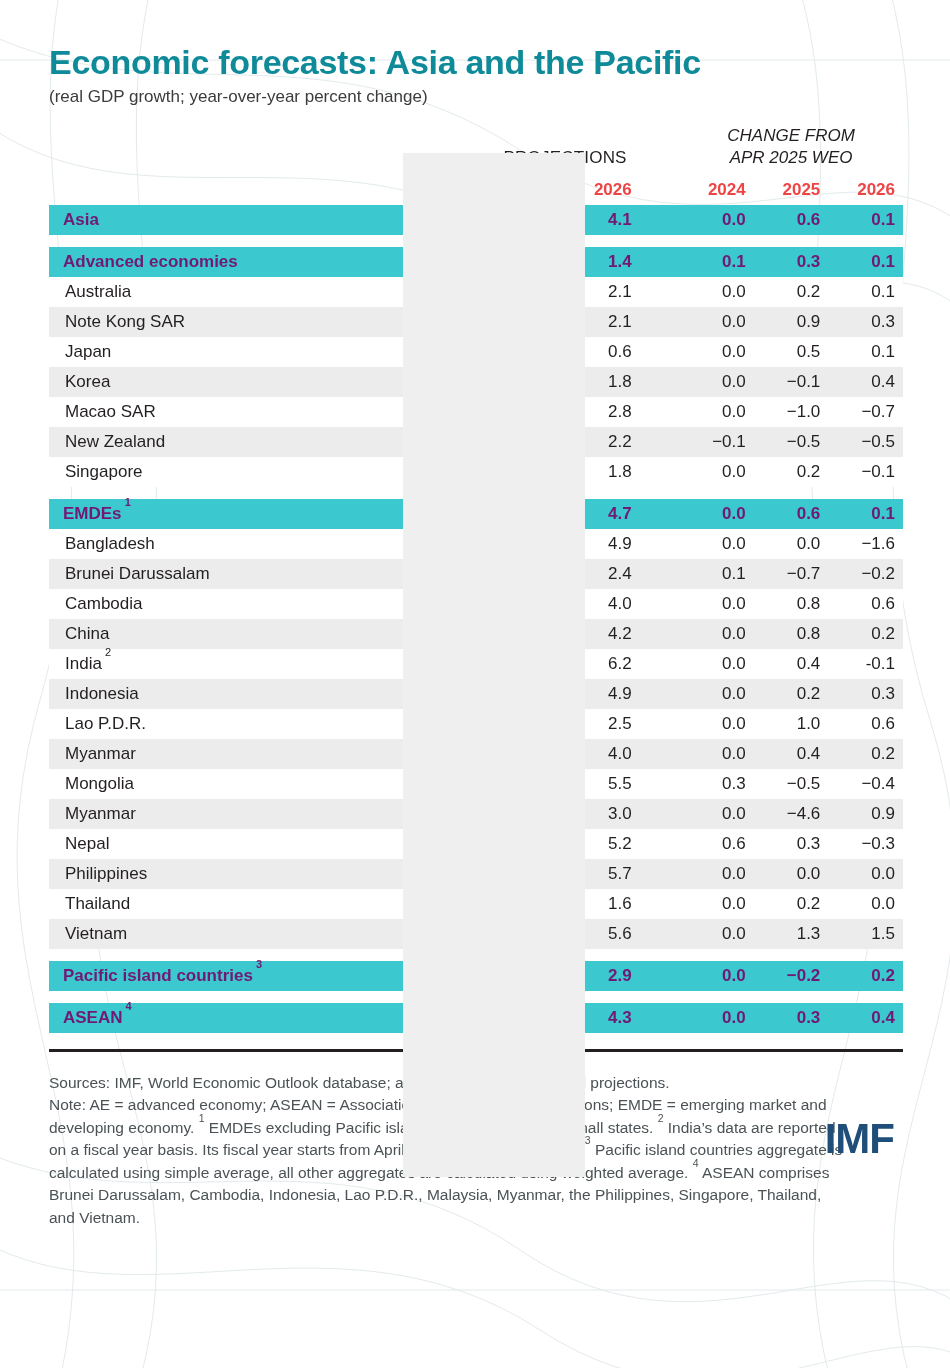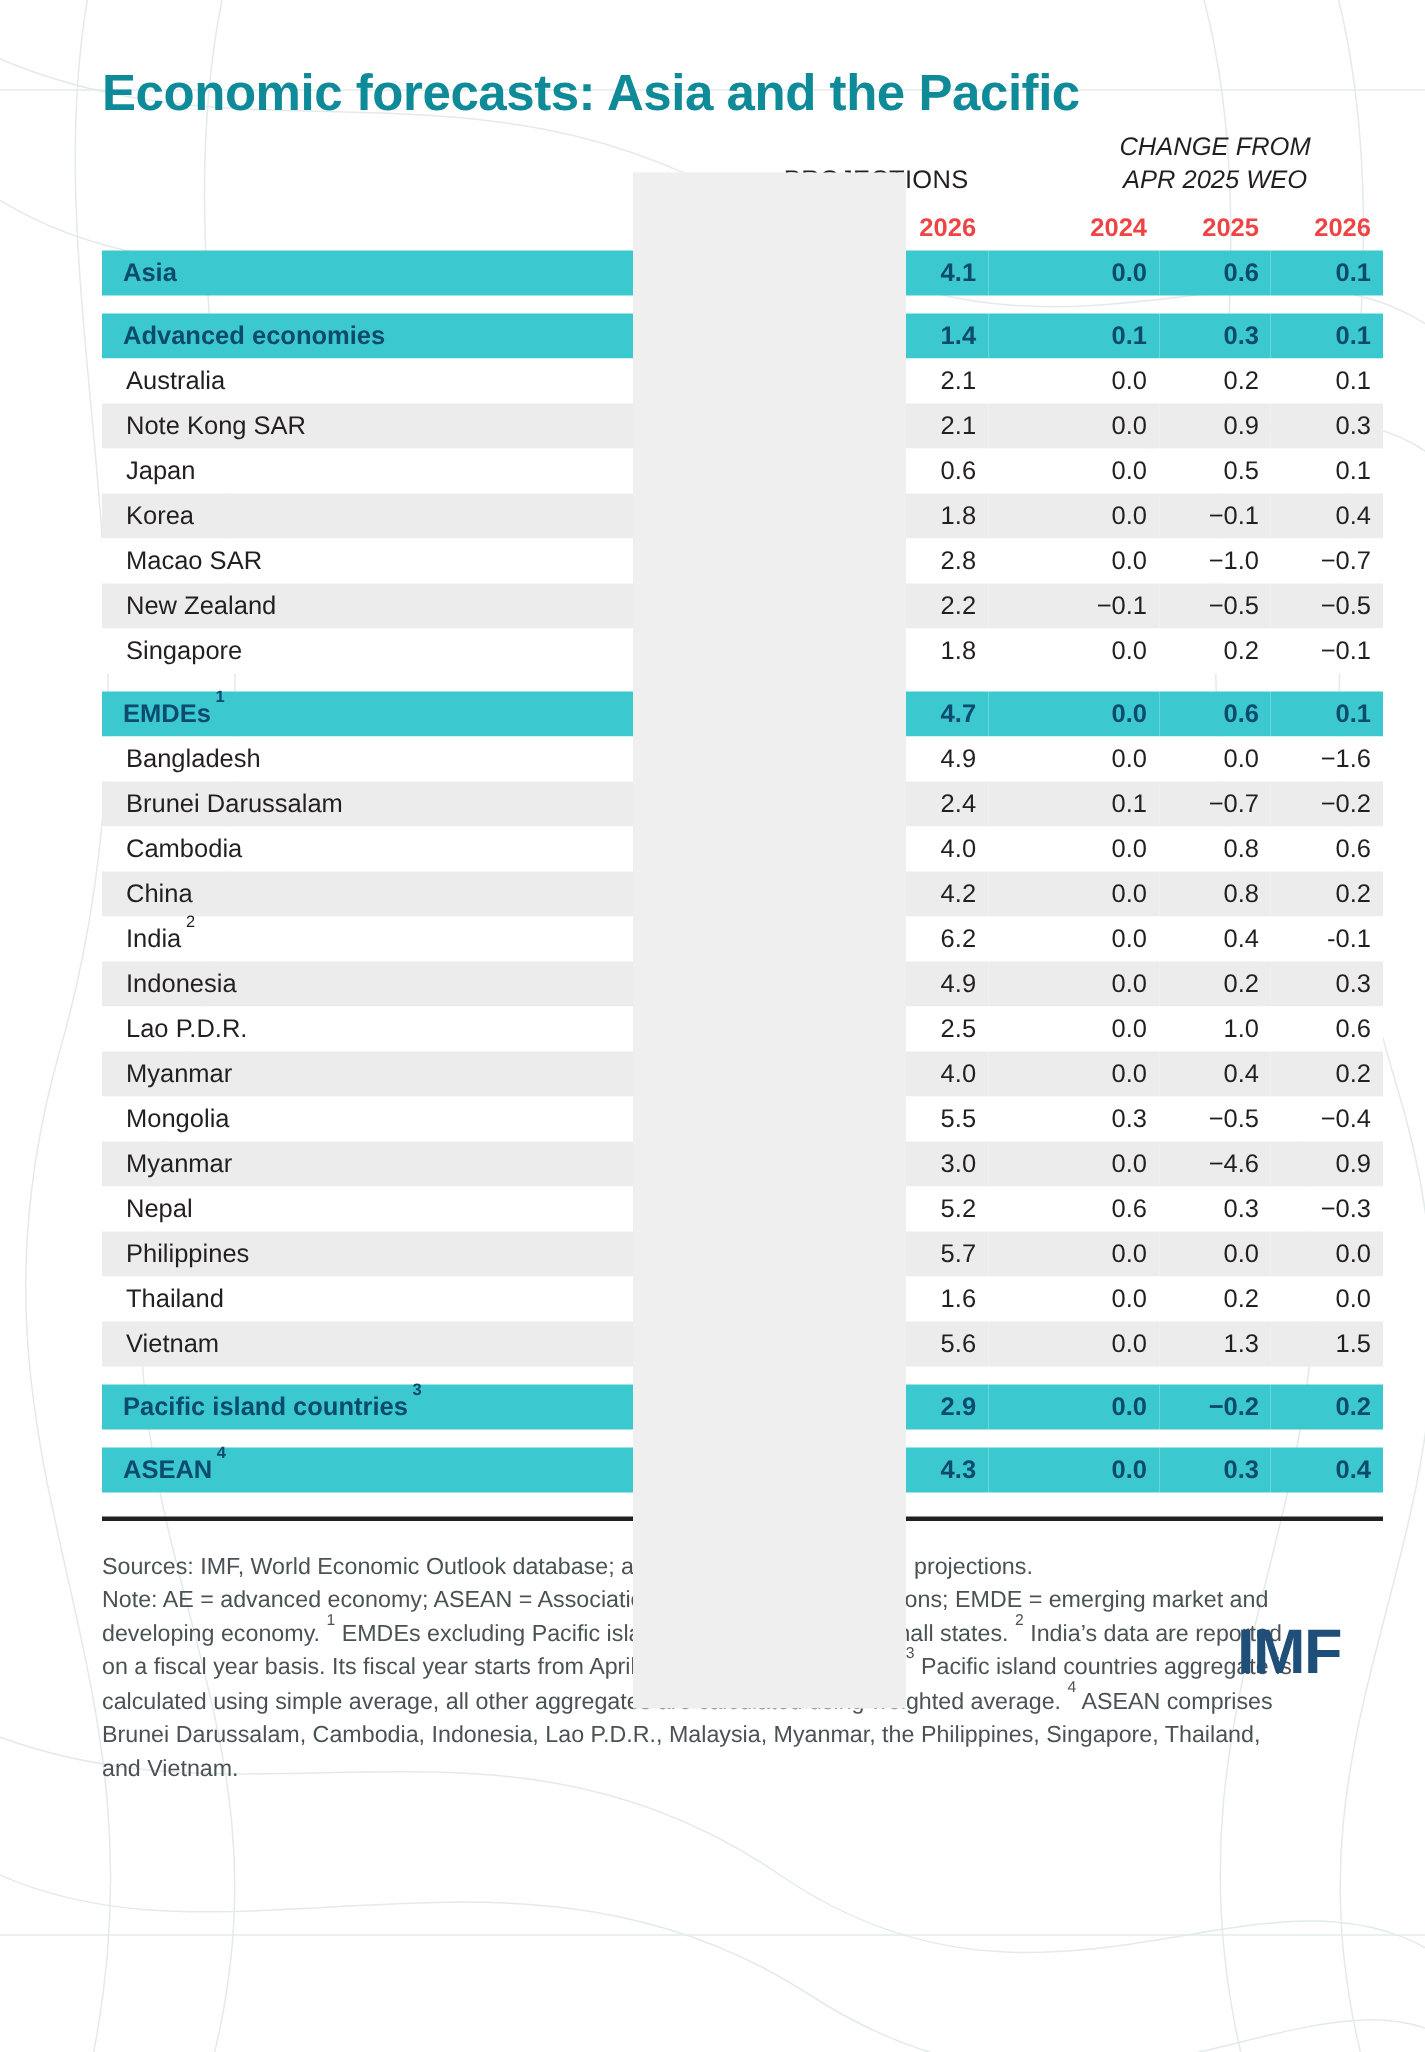--- a/index.html
+++ b/index.html
@@ -25,7 +25,7 @@
   .page {
     position: relative;
     z-index: 1;
-    padding: 44px 48px 0 68px;
+    padding: 44px 48px 0 49px;
   }
 
   h1.title {

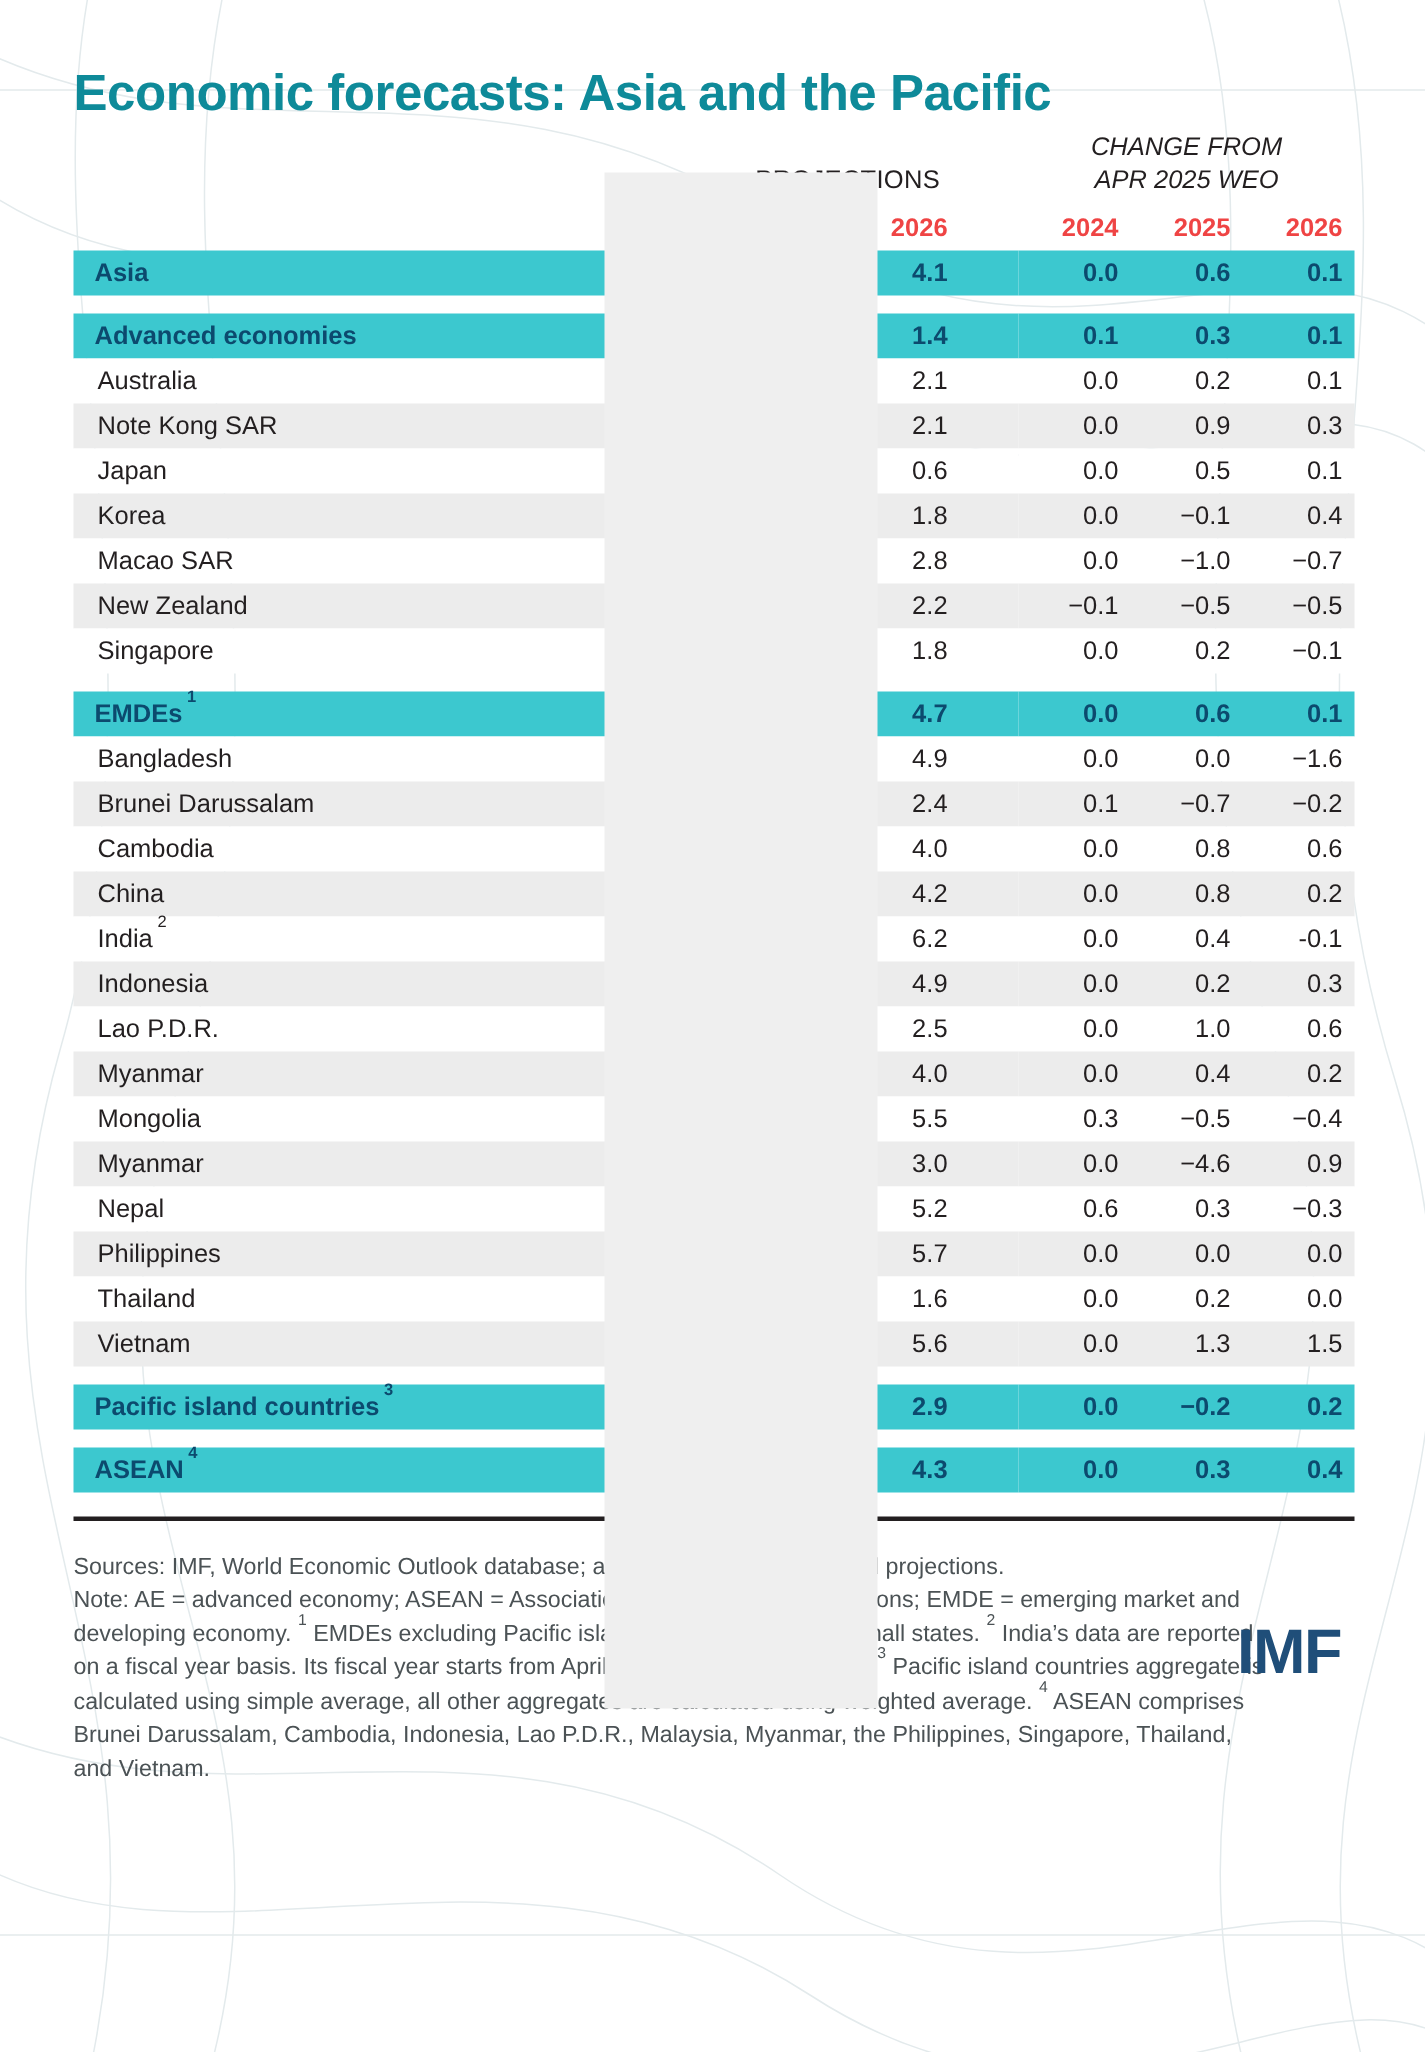--- a/index.html
+++ b/index.html
@@ -165,6 +165,7 @@
 
 <div class="page">
   <h1 class="title">Economic forecasts: Asia and the Pacific</h1>
+  <div class="subtitle">(real GDP growth; year-over-year percent change)</div>
 
   <div style="position:relative;">
     <div class="proj-band" style="left:354px; top:28px; width:182px; height:1024px;"></div>

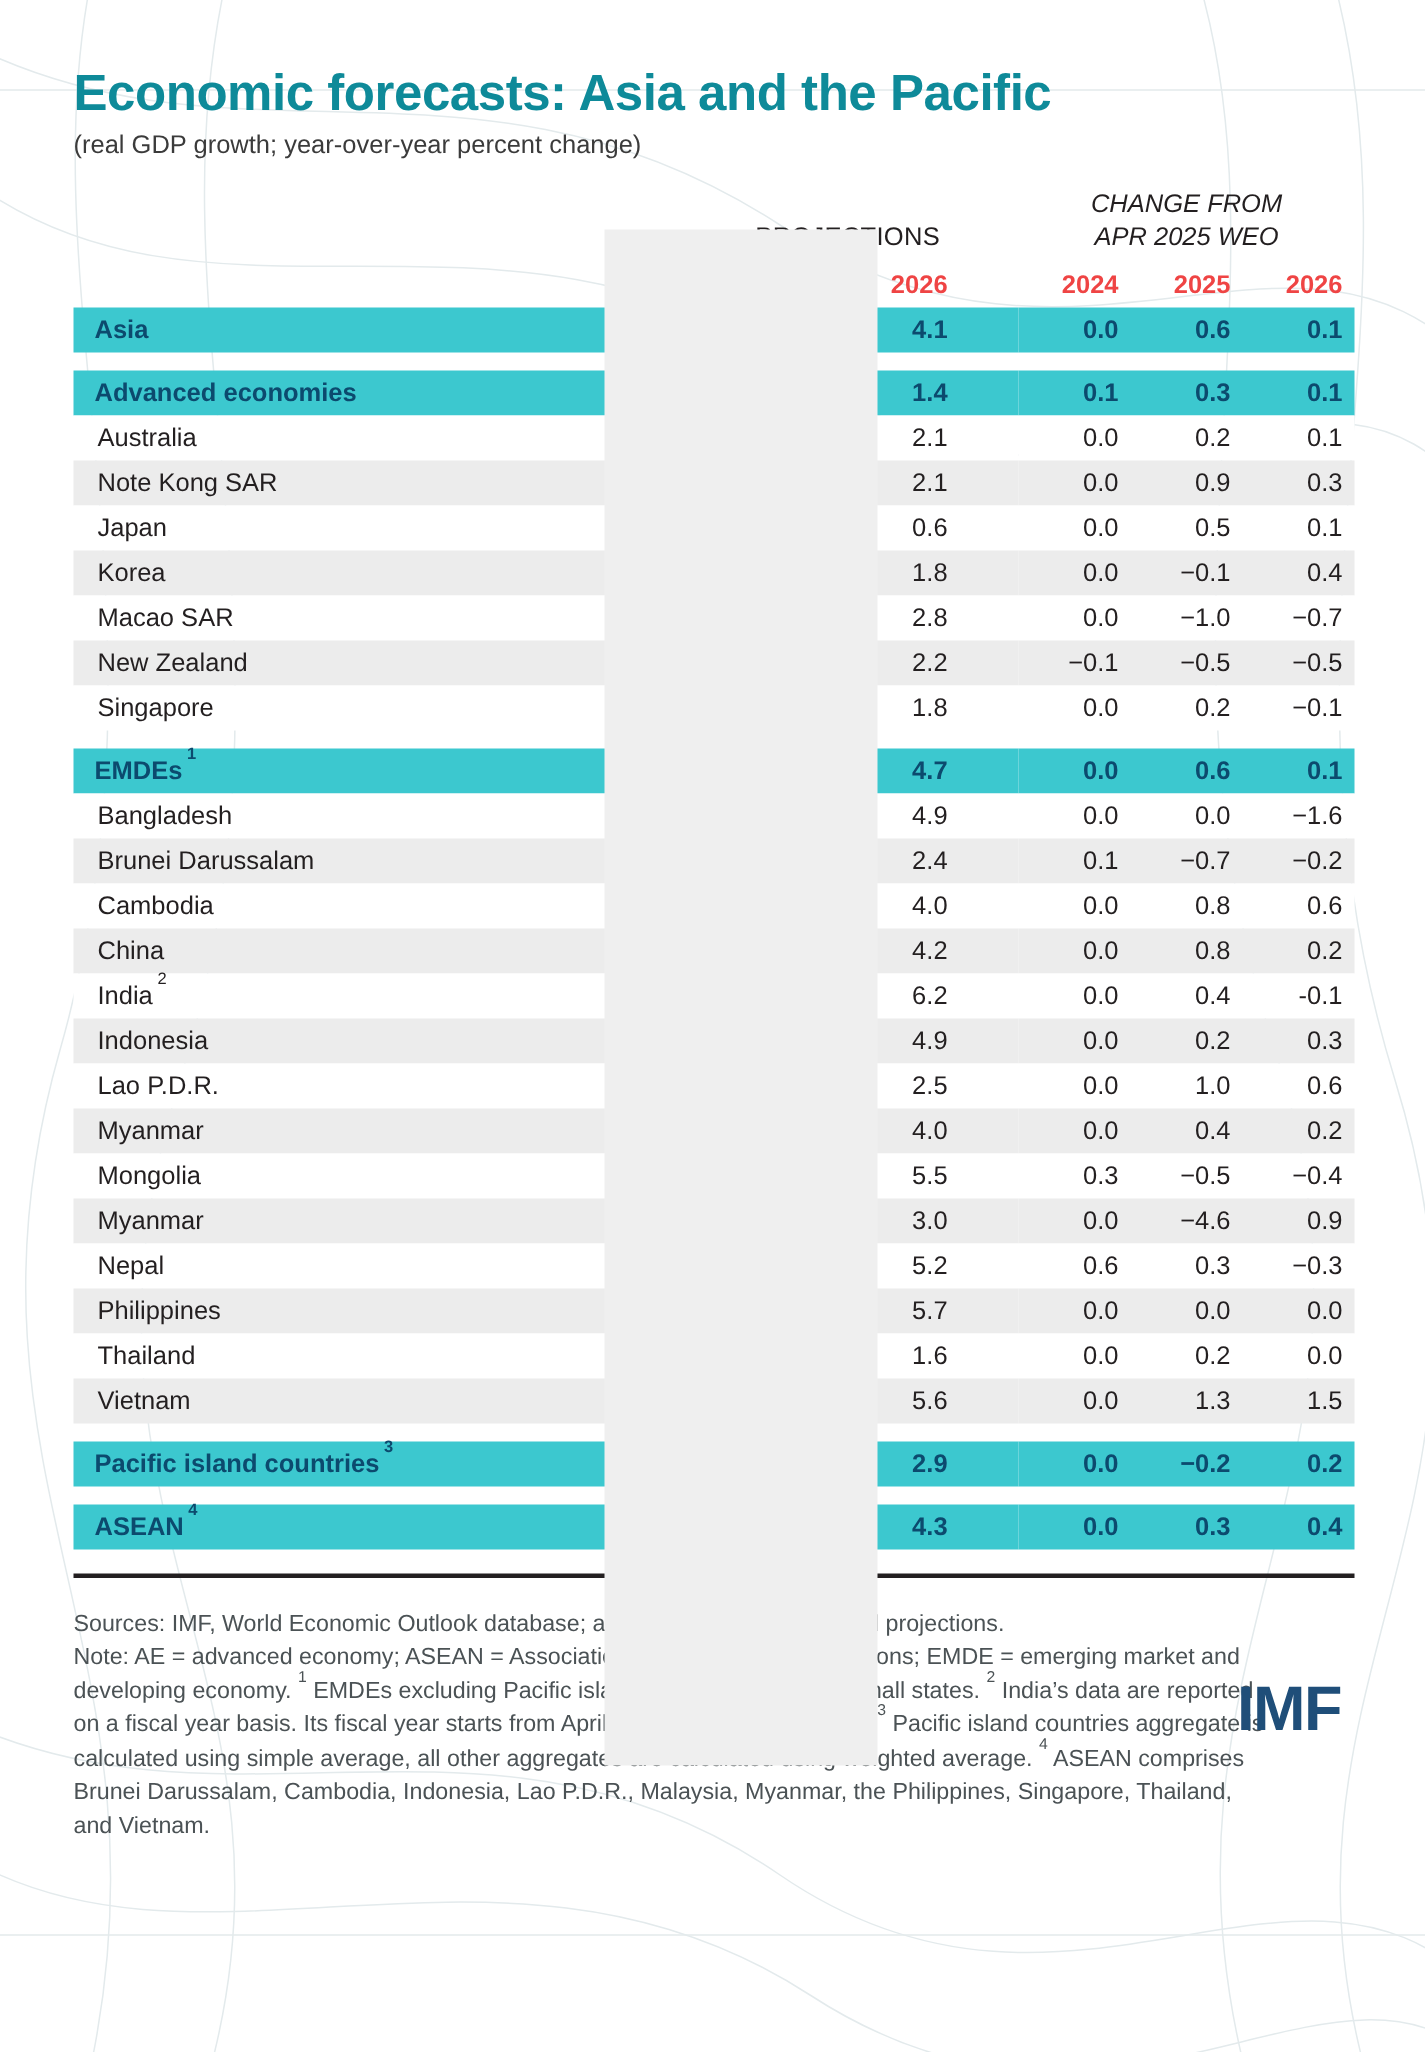--- a/index.html
+++ b/index.html
@@ -109,7 +109,7 @@
 
   tr.hdr td {
     background: #3cc8cf;
-    color: #0c4a6e;
+    color: #701a75;
     font-weight: bold;
   }
   tr.hdr td.nm { padding-left: 14px; }

